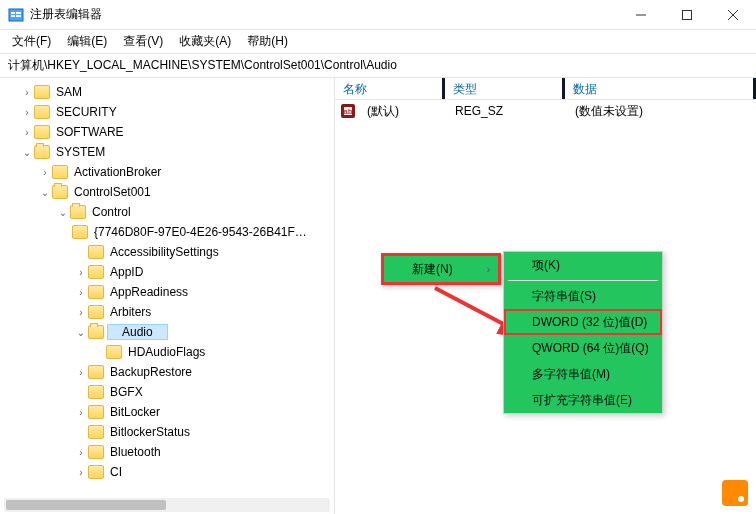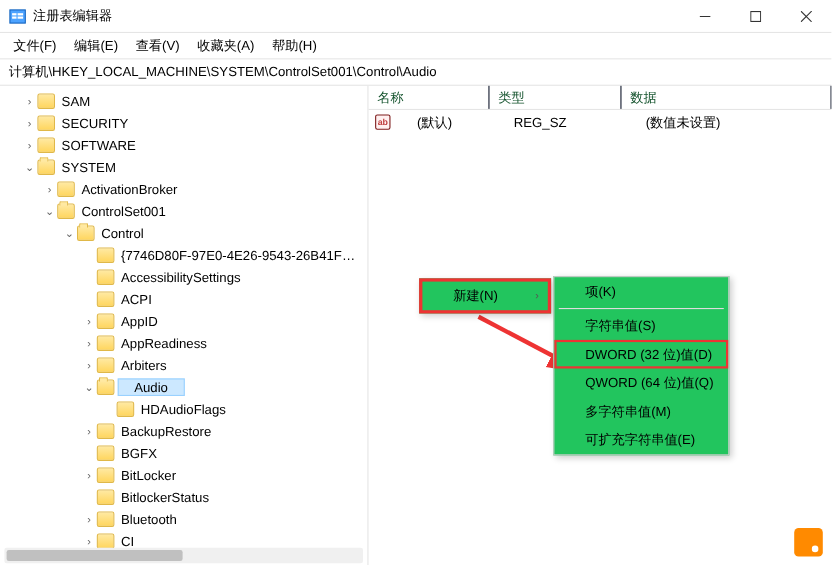--- a/index.html
+++ b/index.html
@@ -34,7 +34,7 @@
 
 .list-pane { flex: 1; position: relative; }
 .list-header { display: flex; height: 22px; border-bottom: 1px solid #e5e5e5; }
-.list-header .col { padding: 3px 8px; border-right: 1px solid #0f172a; color: #14532d; }
+.list-header .col { padding: 3px 8px; border-right: 3px solid #0f172a; color: #0369a1; }
 .col-name { width: 110px; }
 .col-type { width: 120px; }
 .col-data { flex: 1; }

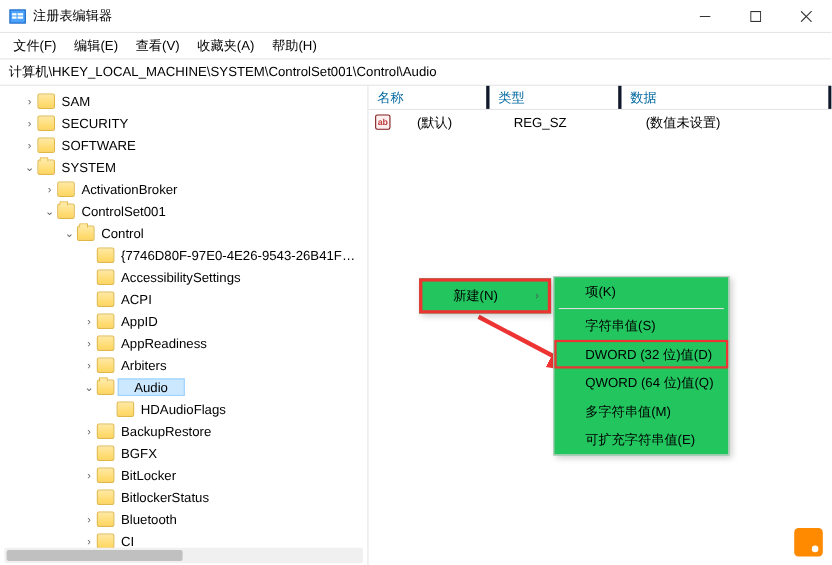--- a/index.html
+++ b/index.html
@@ -42,7 +42,7 @@
 .list-body { padding: 2px 0; }
 .list-row { display: flex; align-items: center; height: 18px; }
 .list-row .cell { padding: 0 8px; }
-.list-row .val-icon { width: 14px; height: 14px; margin-left: 6px; margin-right: 16px; display: inline-flex; align-items: center; justify-content: center; border: 1px solid #7f1d1d; background: #fff0f0; color: #c04040; font-size: 8px; font-weight: bold; border-radius: 2px; }
+.list-row .val-icon { width: 14px; height: 14px; margin-left: 6px; margin-right: 4px; display: inline-flex; align-items: center; justify-content: center; border: 3px solid #7f1d1d; background: #fff0f0; color: #c04040; font-size: 8px; font-weight: bold; border-radius: 2px; }
 
 .context-menu { position: absolute; background: #22c55e; border: 1px solid #ccc; box-shadow: 2px 2px 6px rgba(0,0,0,0.2); z-index: 10; }
 .ctx-item { height: 26px; display: flex; align-items: center; padding: 0 40px 0 28px; position: relative; white-space: nowrap; }

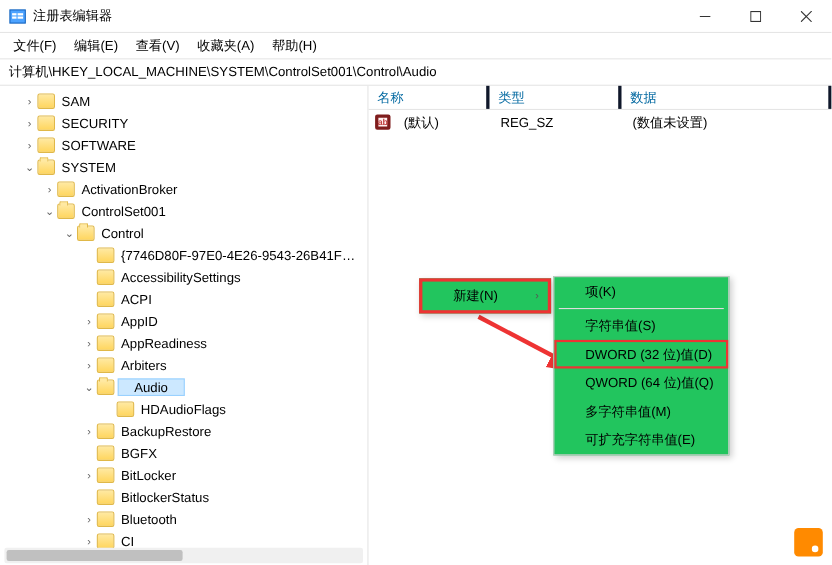--- a/index.html
+++ b/index.html
@@ -142,7 +142,7 @@
         <span class="folder-icon open"></span>
         <span class="label">Control</span>
       </div>
-    <div class="tree-row" style="padding-left:74px">
+    <div class="tree-row" style="padding-left:58px">
         <span class="chev placeholder">›</span>
         <span class="folder-icon"></span>
         <span class="label">{7746D80F-97E0-4E26-9543-26B41F…</span>

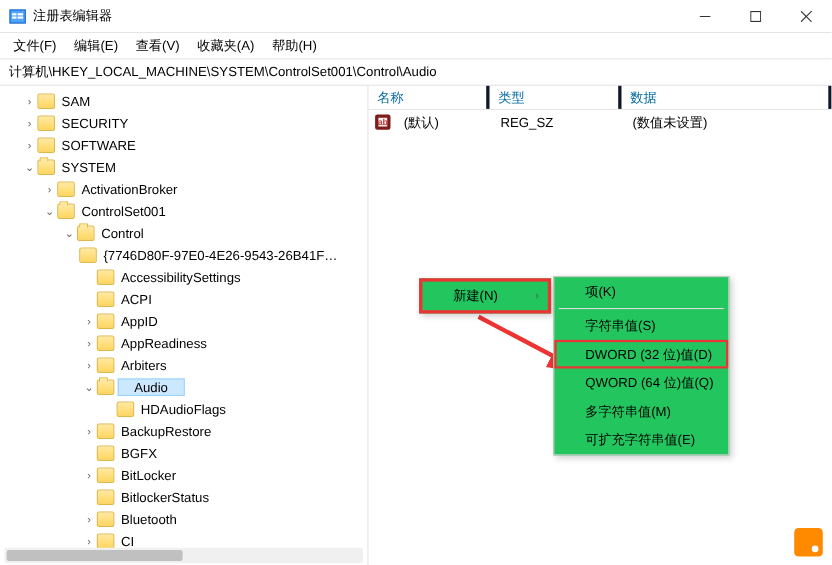--- a/index.html
+++ b/index.html
@@ -153,11 +153,6 @@
         <span class="label">AccessibilitySettings</span>
       </div>
     <div class="tree-row" style="padding-left:74px">
-        <span class="chev placeholder">›</span>
-        <span class="folder-icon"></span>
-        <span class="label">ACPI</span>
-      </div>
-    <div class="tree-row" style="padding-left:74px">
         <span class="chev">›</span>
         <span class="folder-icon"></span>
         <span class="label">AppID</span>

